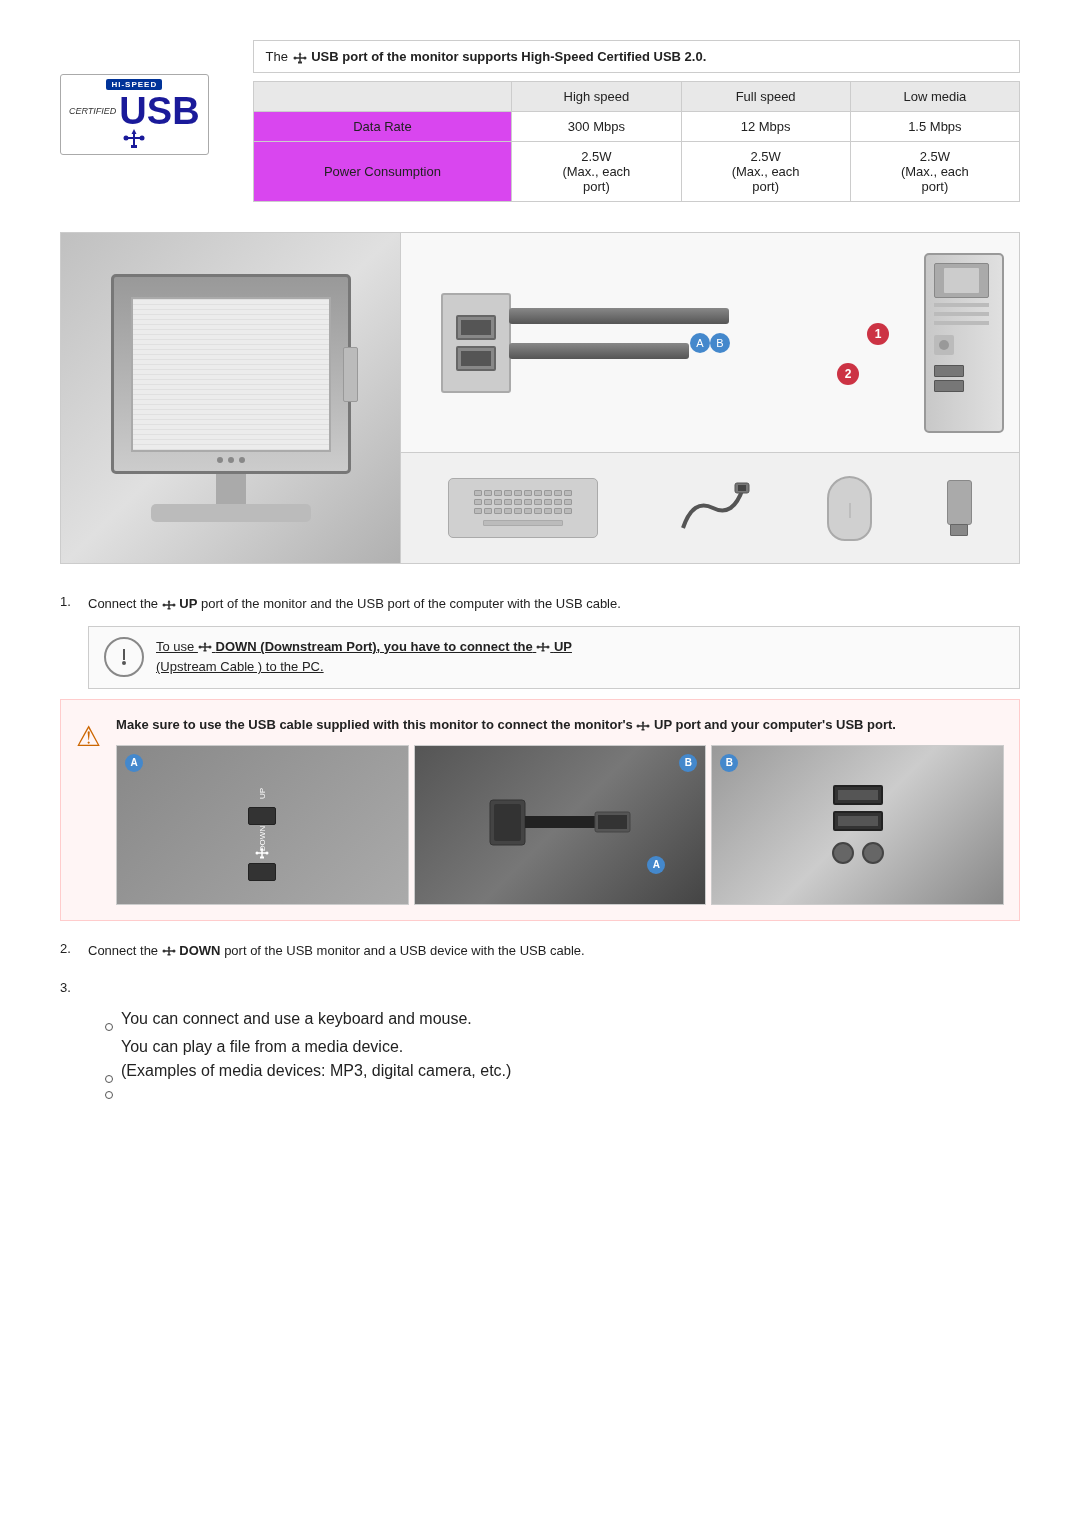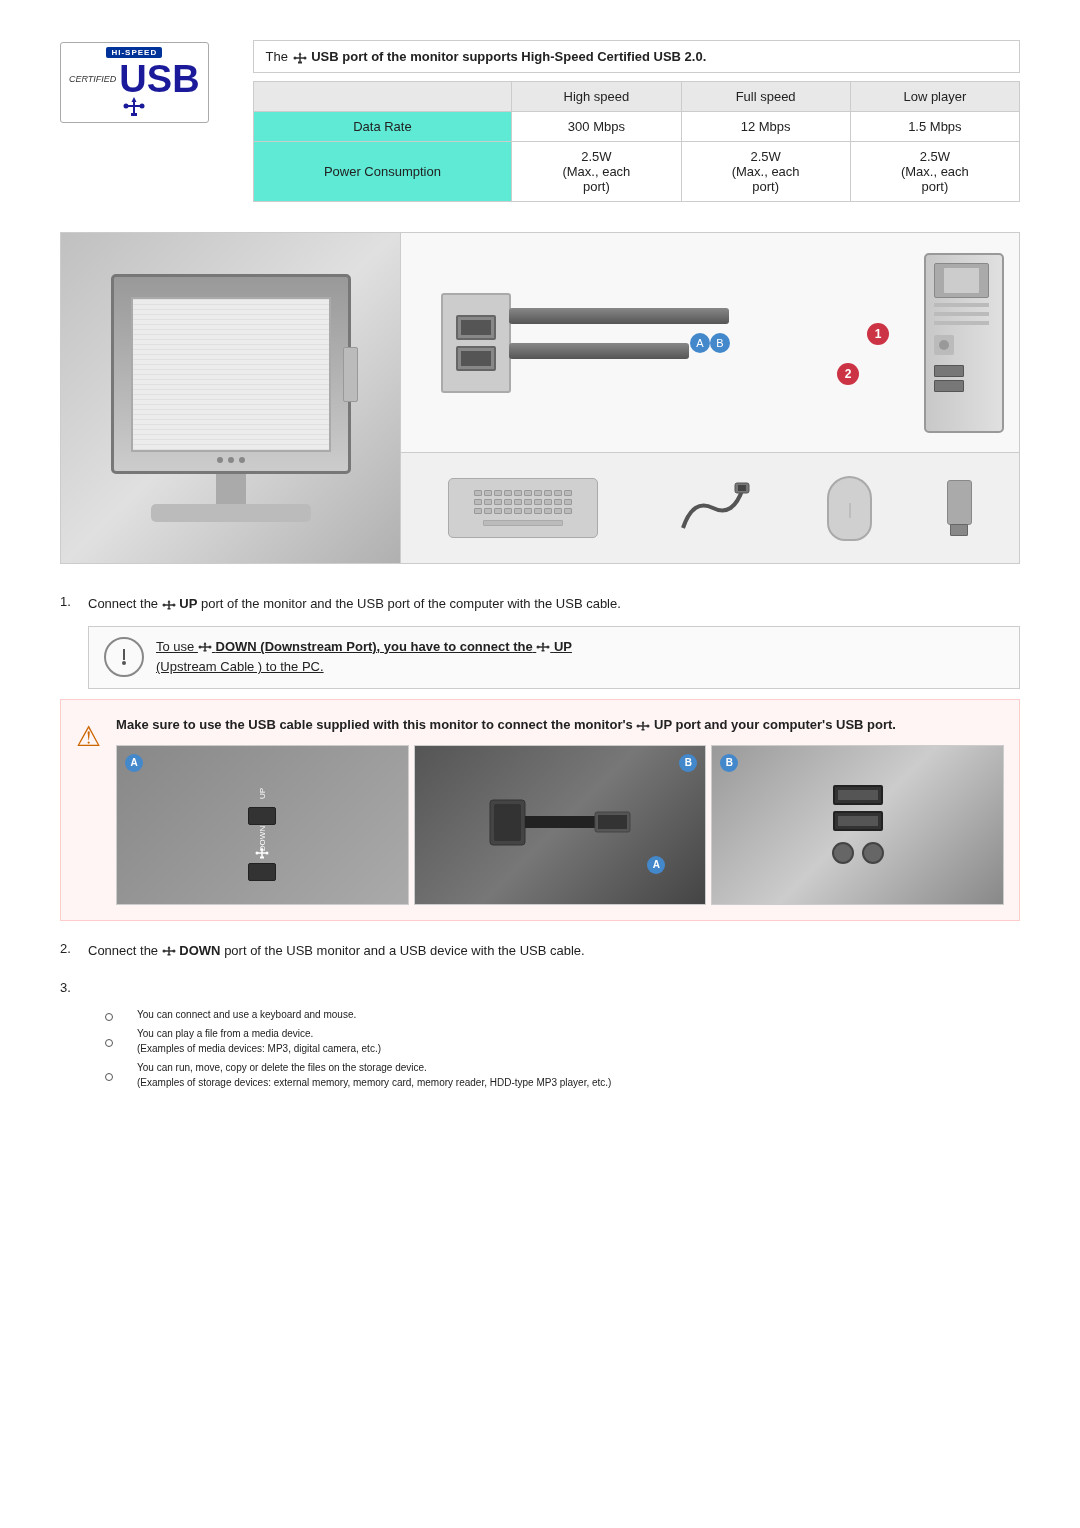--- a/index.html
+++ b/index.html
@@ -26,6 +26,7 @@
       flex-direction: column;
       align-items: flex-start;
       min-width: 120px;
+      margin-top: 32px;
     }
 
     .usb-icon-box {

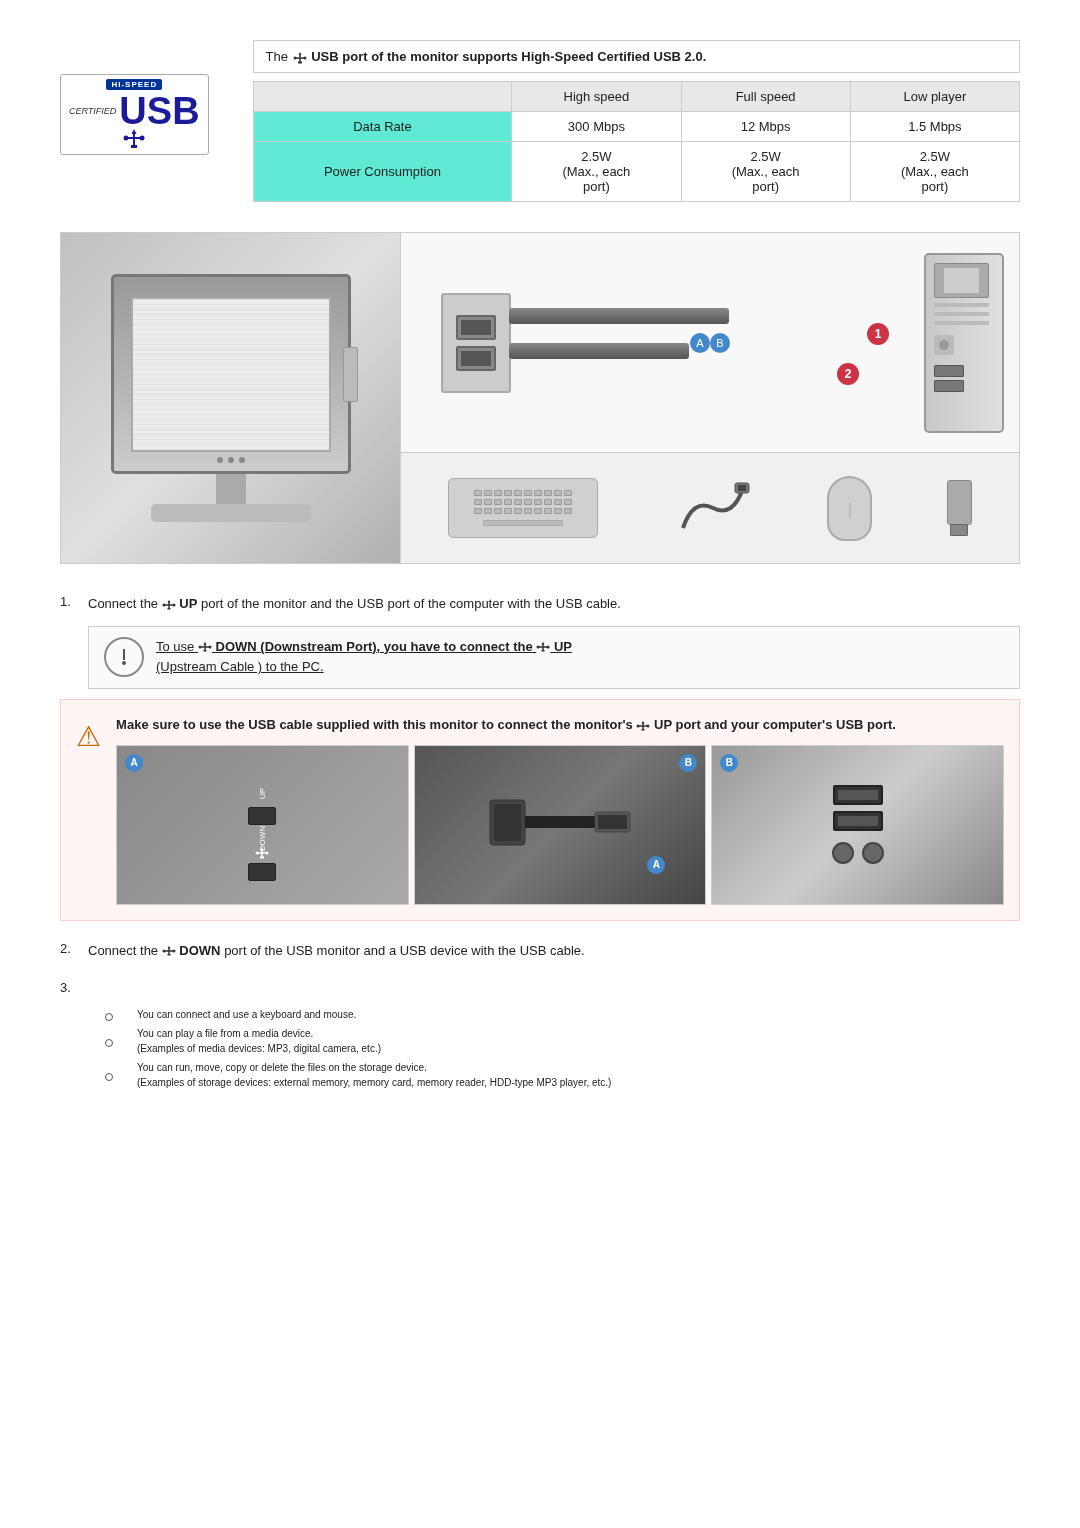--- a/index.html
+++ b/index.html
@@ -461,7 +461,7 @@
           <th></th>
           <th>High speed</th>
           <th>Full speed</th>
-          <th>Low player</th>
+          <th>Low media</th>
         </tr>
       </thead>
       <tbody>

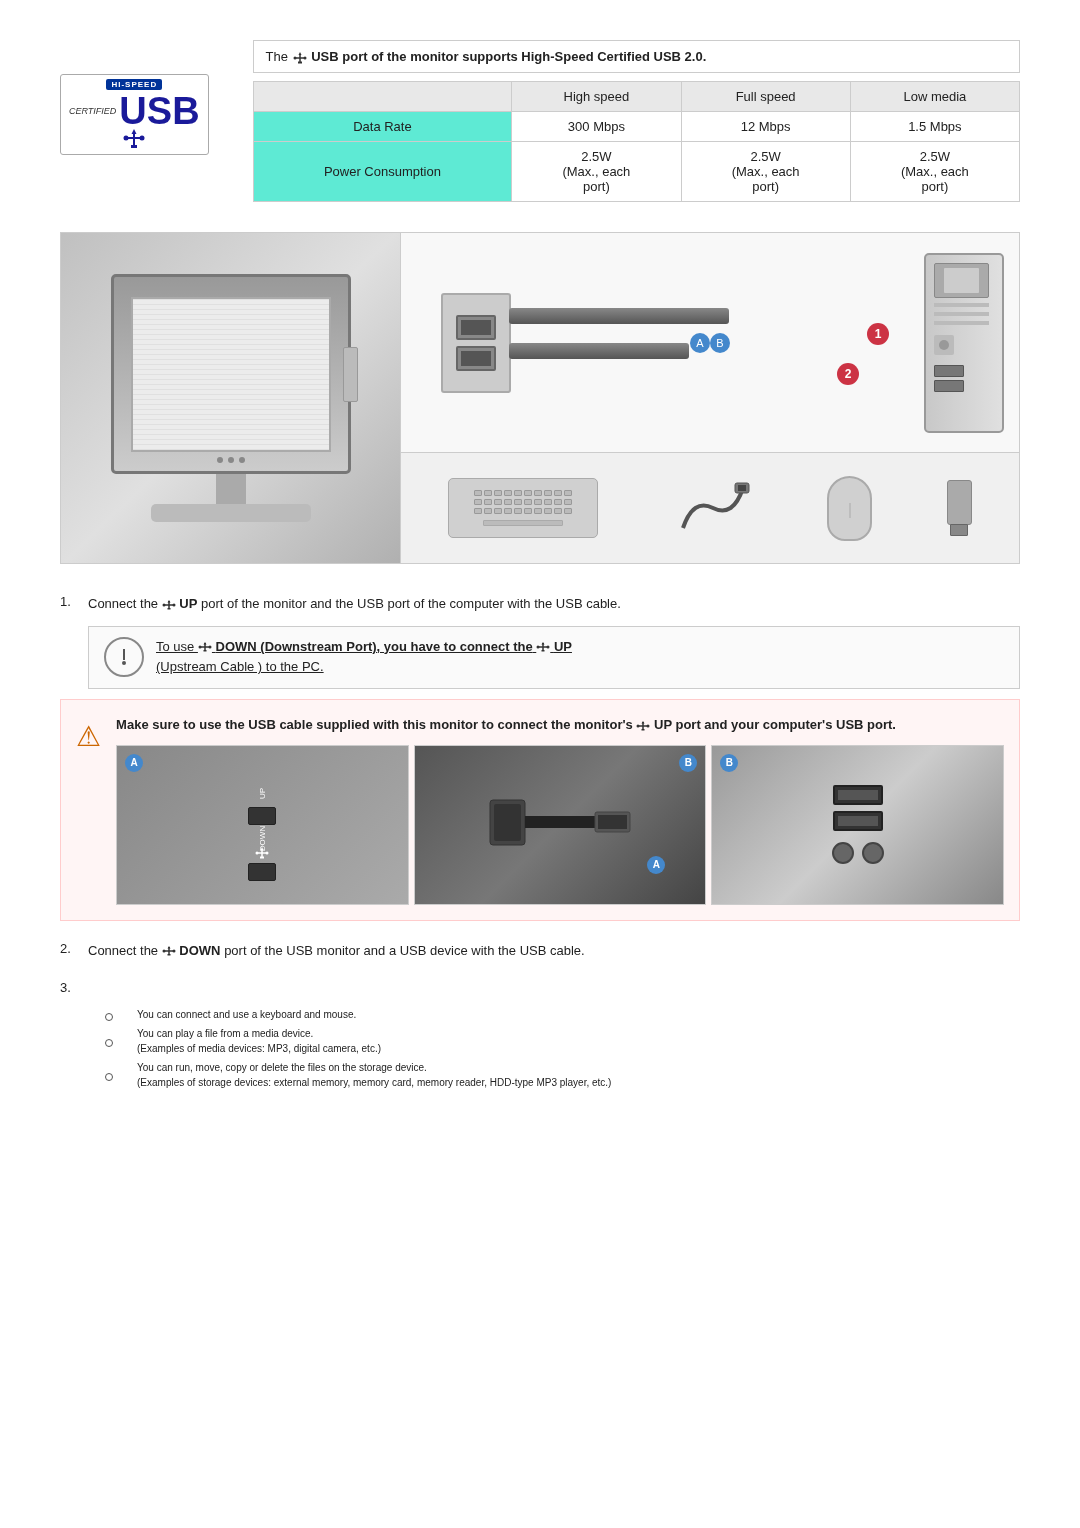--- a/index.html
+++ b/index.html
@@ -74,7 +74,7 @@
     }
 
     .usb-table td:first-child {
-      background: #5eead4;
+      background: #d946ef;
     }
 
     

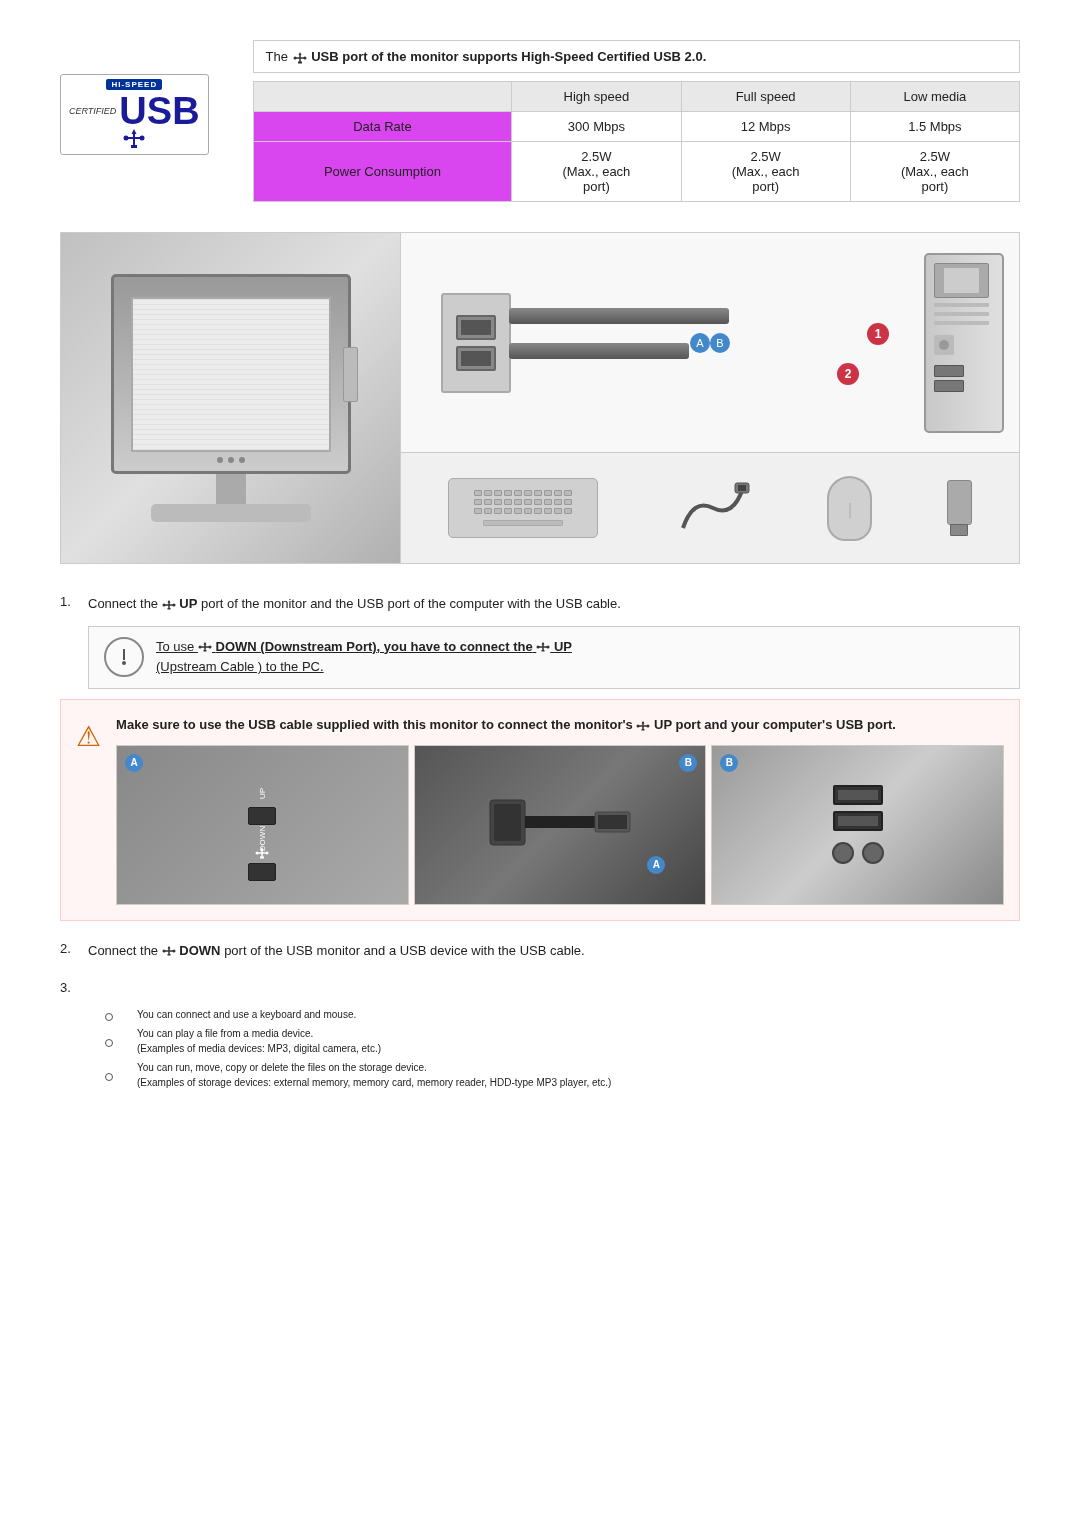--- a/index.html
+++ b/index.html
@@ -400,10 +400,10 @@
 
     .sub-item {
       display: flex;
-      align-items: center;
-      gap: 24px;
+      align-items: flex-end;
+      gap: 8px;
       margin-bottom: 4px;
-      font-size: 10px;
+      font-size: 16px;
       line-height: 1.5;
     }
 

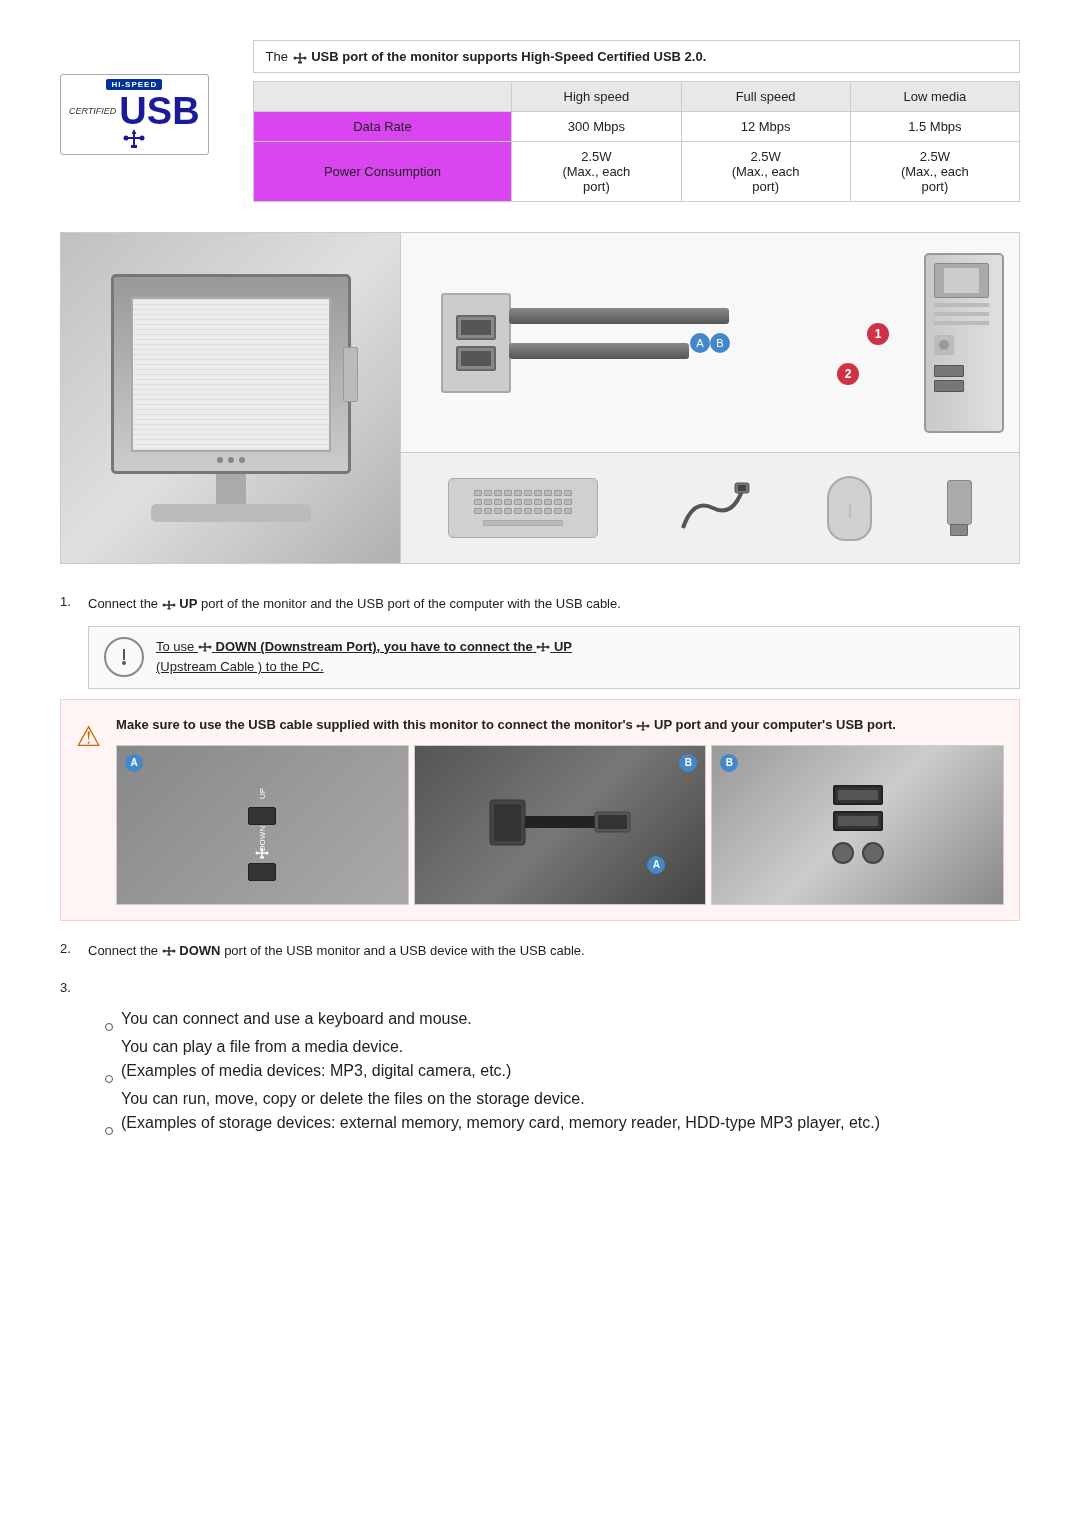--- a/index.html
+++ b/index.html
@@ -763,7 +763,6 @@
       </div>
       <div class="sub-item">
         <div class="sub-bullet"></div>
-        <span>You can run, move, copy or delete the files on the storage device.<br>(Examples of storage devices: external memory, memory card, memory reader, HDD-type MP3 player, etc.)</span>
       </div>
     </div>
   </div>

